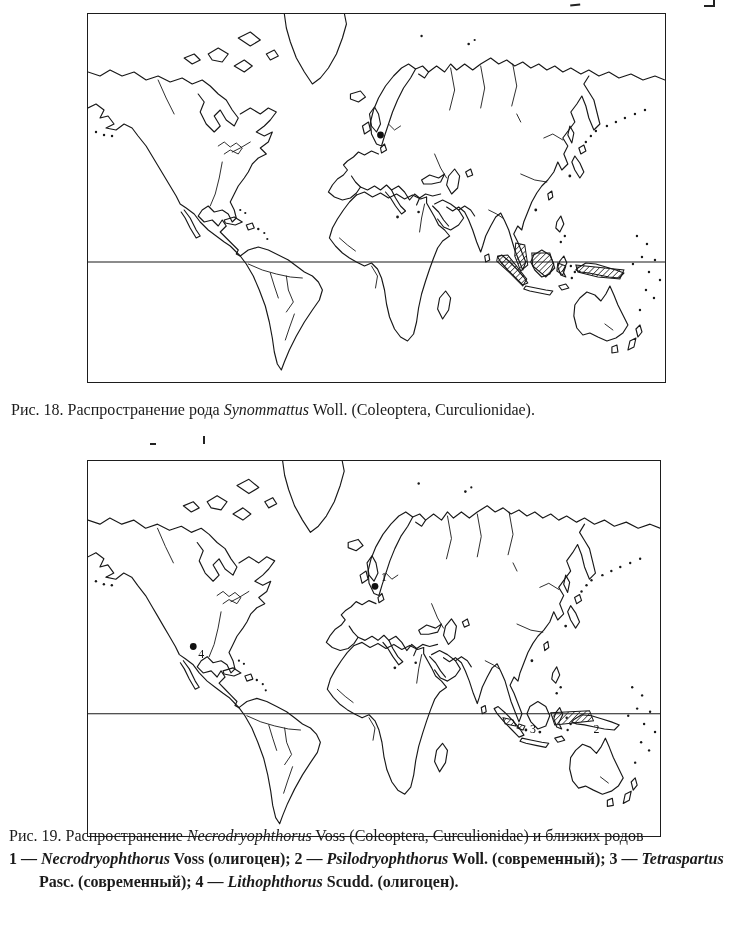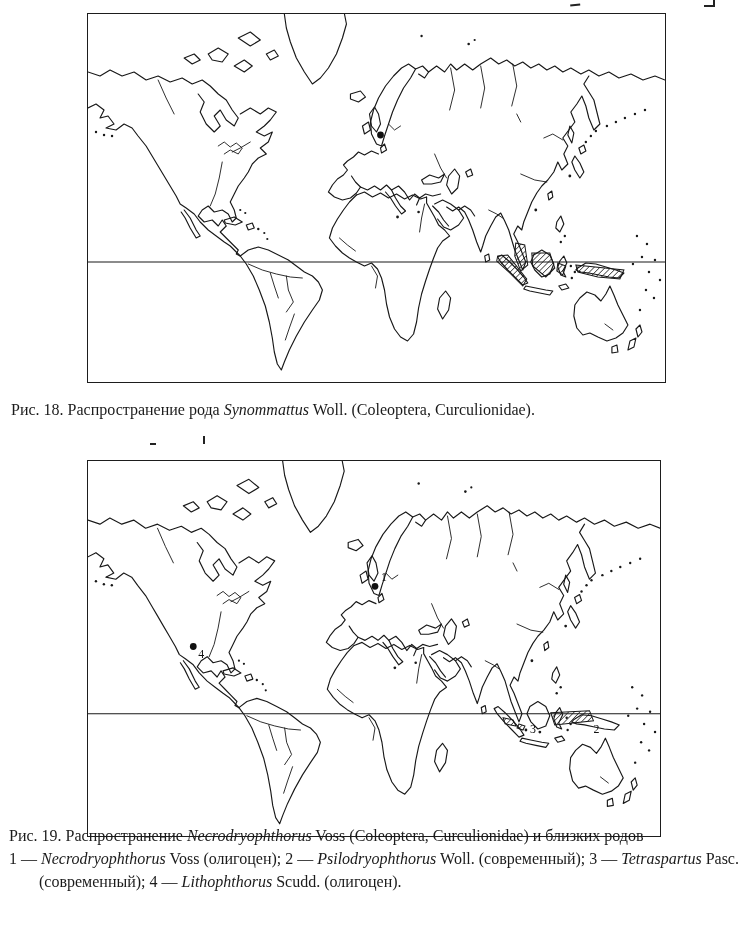--- a/index.html
+++ b/index.html
@@ -20,7 +20,7 @@
   .cap18{left:11px;top:398px;width:715px;}
   .cap19{left:9px;top:824px;width:733px;}
   .caption i{font-style:italic;}
-  .legend-block{padding-left:30px;text-indent:-30px;}
+  .legend-block{padding-left:30px;text-indent:-30px;font-weight:bold;}
   .crop-mark{position:absolute;background:transparent;}
   .crop-a{left:570px;top:0;width:10px;height:4px;border-bottom:2.5px solid #222;transform:rotate(-6deg);}
   .crop-b{left:704px;top:0;width:9px;height:5px;border-right:2px solid #222;border-bottom:2px solid #222;}

